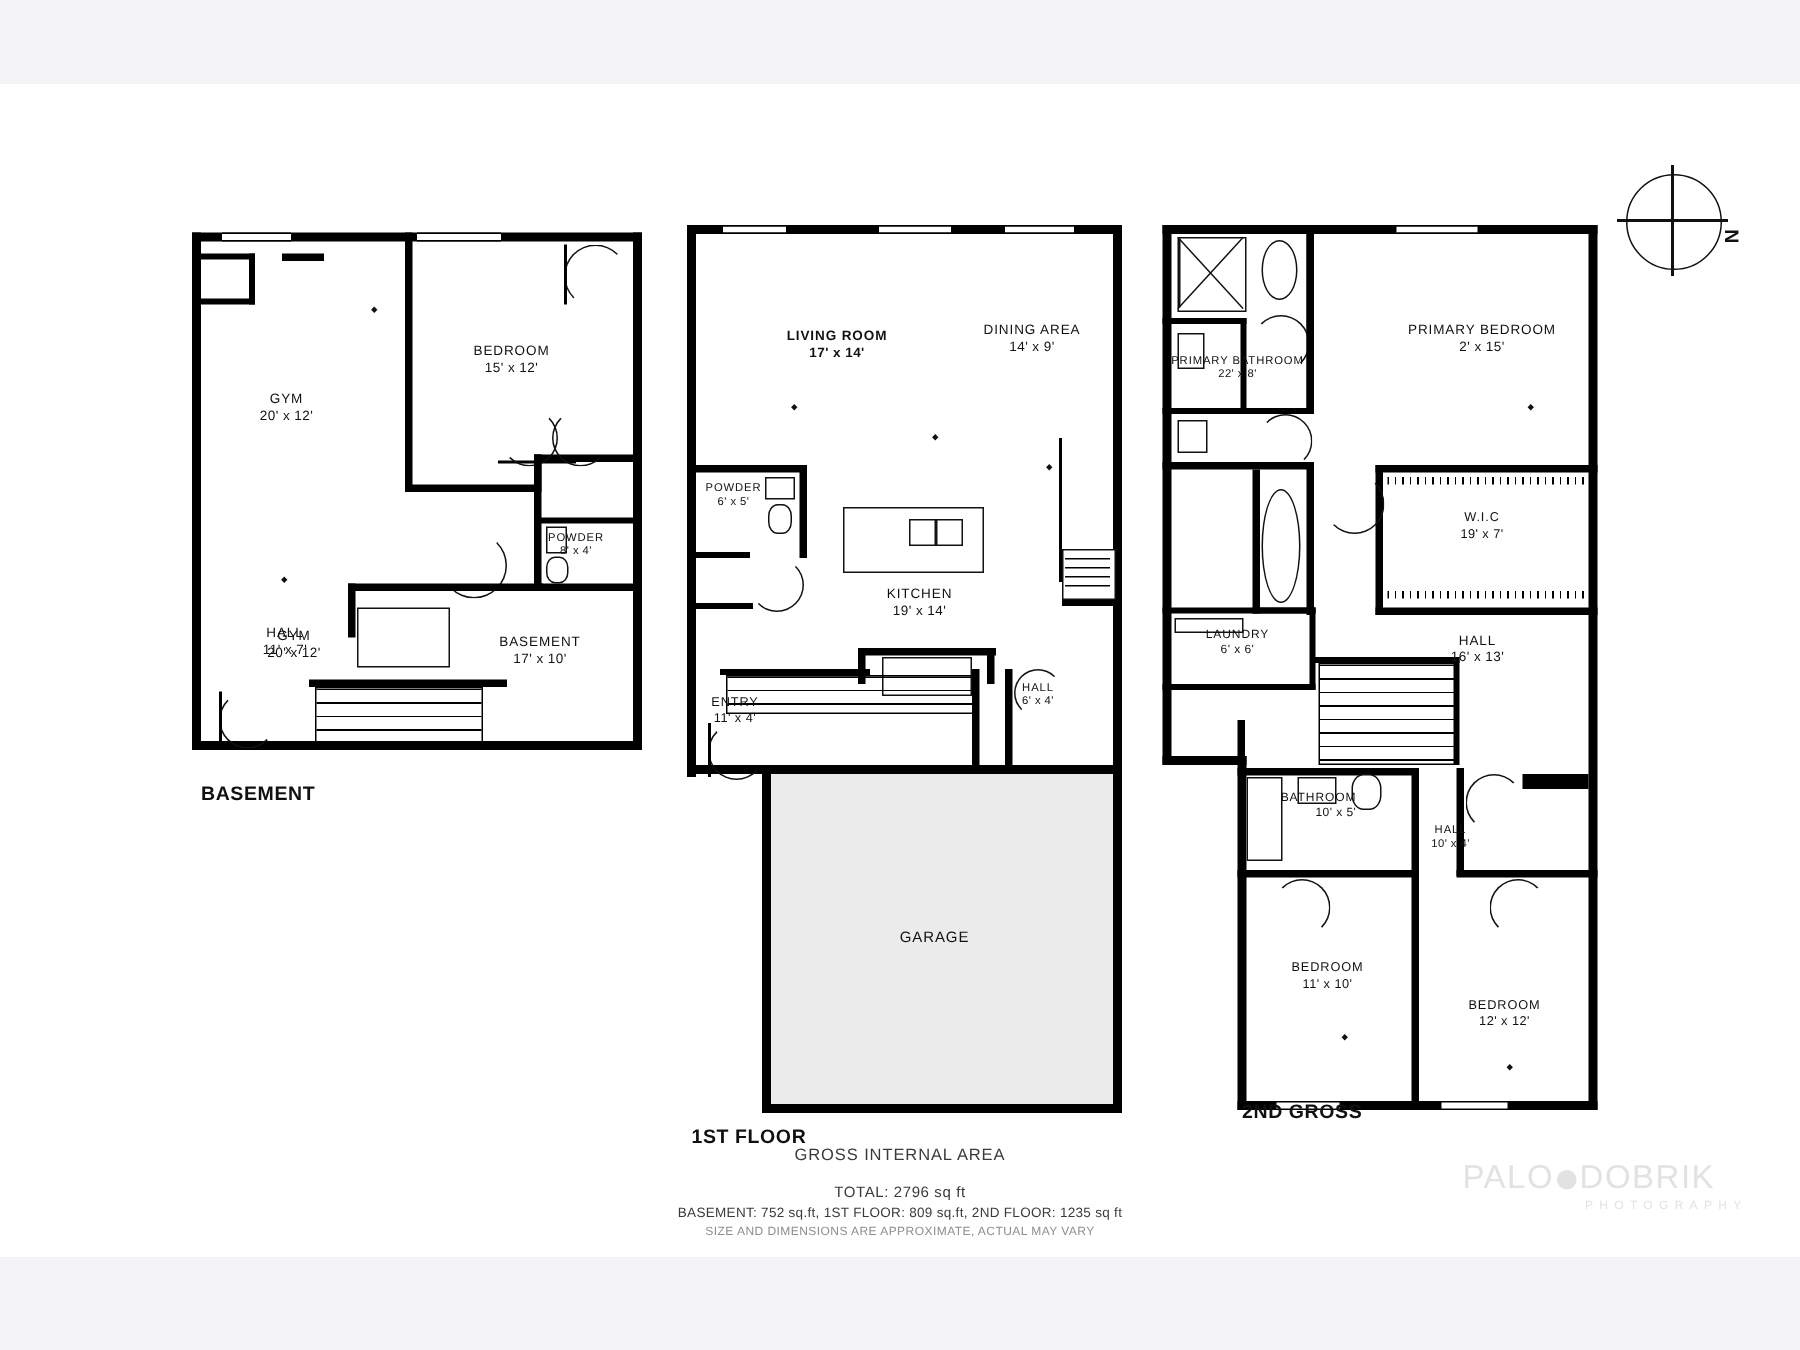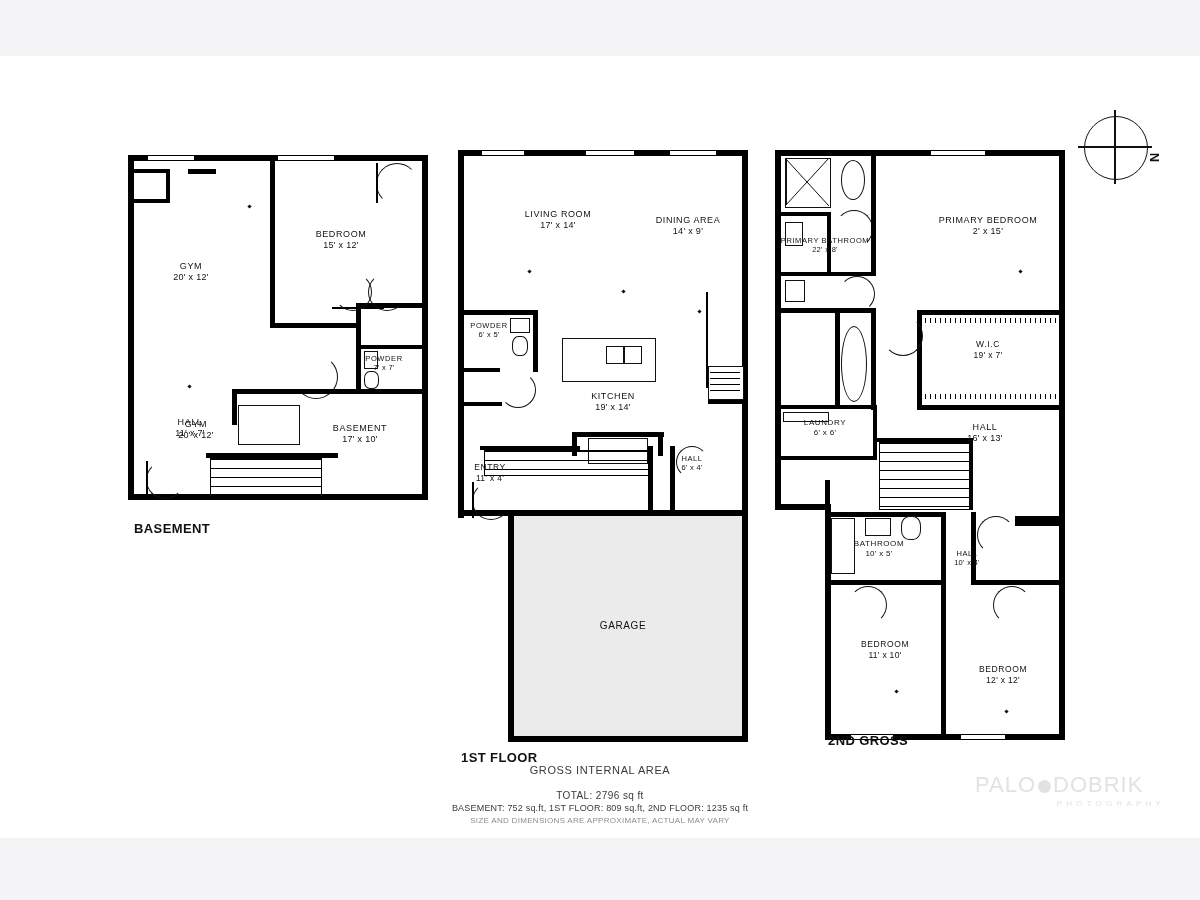--- a/index.html
+++ b/index.html
@@ -325,7 +325,7 @@
     <div class="wall" style="left:56px; top:360px; width:228px; height:6px;"></div>
     <div class="wall-thin" style="left:70px; top:586px; width:190px; height:3px;"></div>
 
-    <div class="room-label" style="left:100px; top:70px; font-size:9px;">
+    <div class="room-label" style="left:100px; top:80px; font-size:9px;font-weight:bold;">
       <span class="nm">LIVING ROOM</span>
       <span class="dm">17' x 14'</span>
     </div>

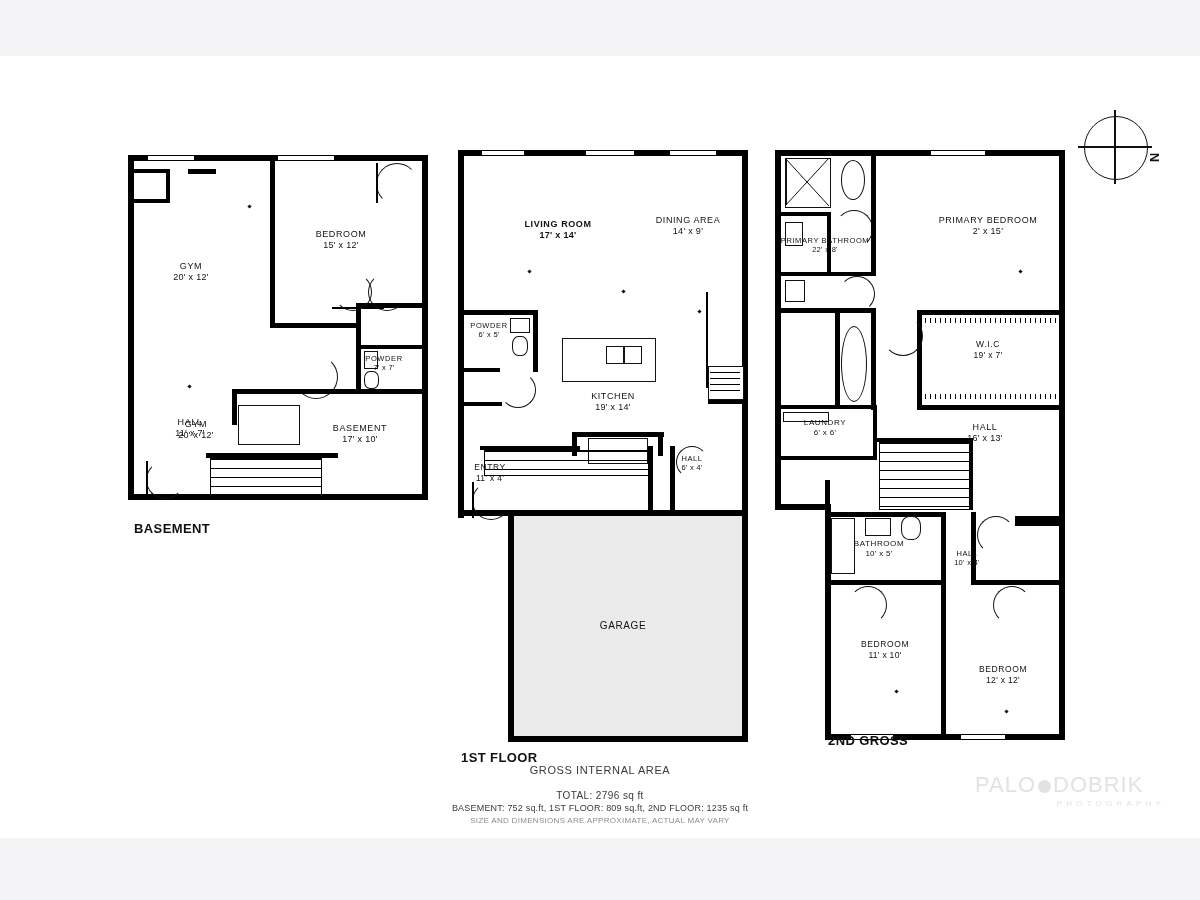--- a/index.html
+++ b/index.html
@@ -241,7 +241,7 @@
     </div>
     <div class="room-label" style="left:256px; top:208px; font-size:7.5px;">
       <span class="nm">POWDER</span>
-      <span class="dm">7' x 7'</span>
+      <span class="dm">8' x 4'</span>
     </div>
 
     <div class="room-label" style="left:57px; top:275px; font-size:9px; opacity:0;"></div>

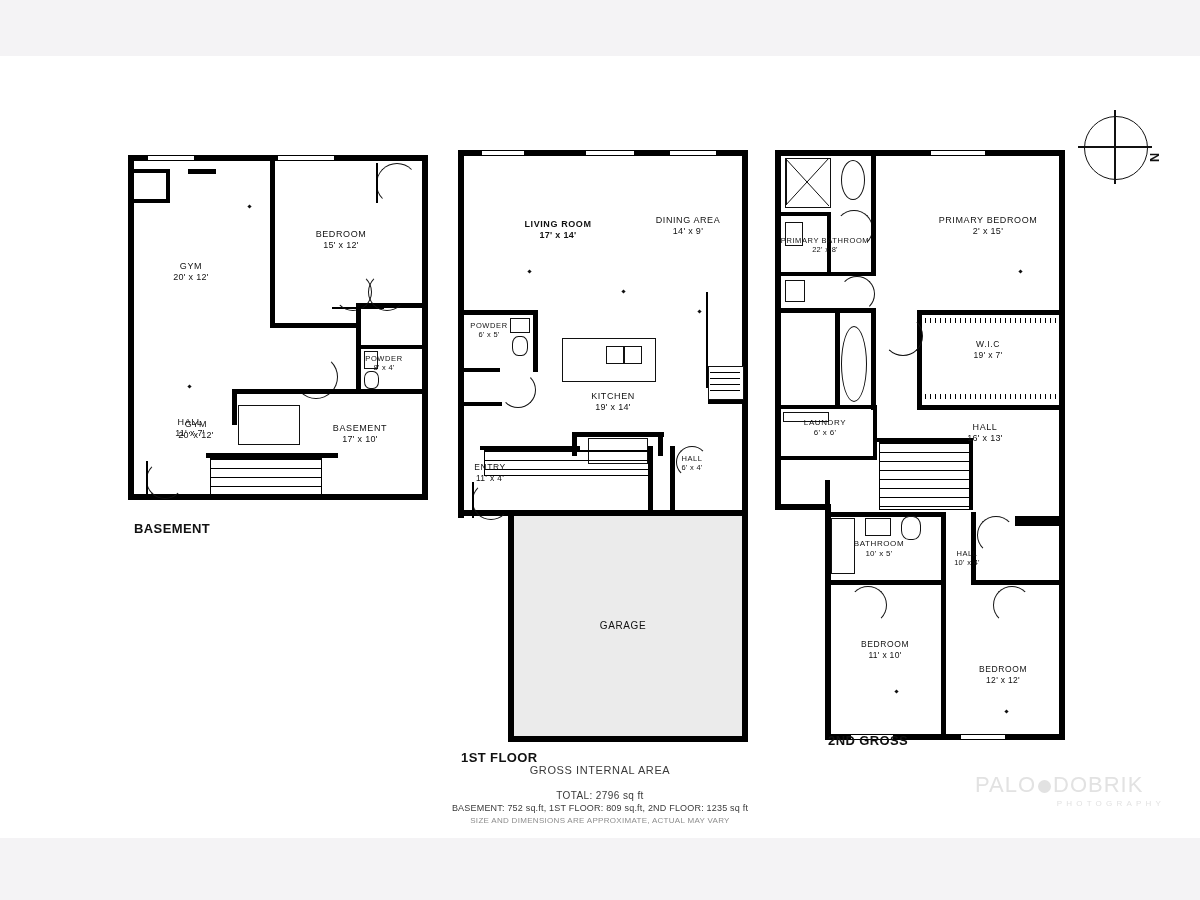--- a/index.html
+++ b/index.html
@@ -454,7 +454,7 @@
       <span class="nm">HALL</span>
       <span class="dm">16' x 13'</span>
     </div>
-    <div class="room-label" style="left:104px; top:399px; font-size:8px;">
+    <div class="room-label" style="left:104px; top:387px; font-size:8px;text-align:right;">
       <span class="nm">BATHROOM</span>
       <span class="dm">10' x 5'</span>
     </div>

